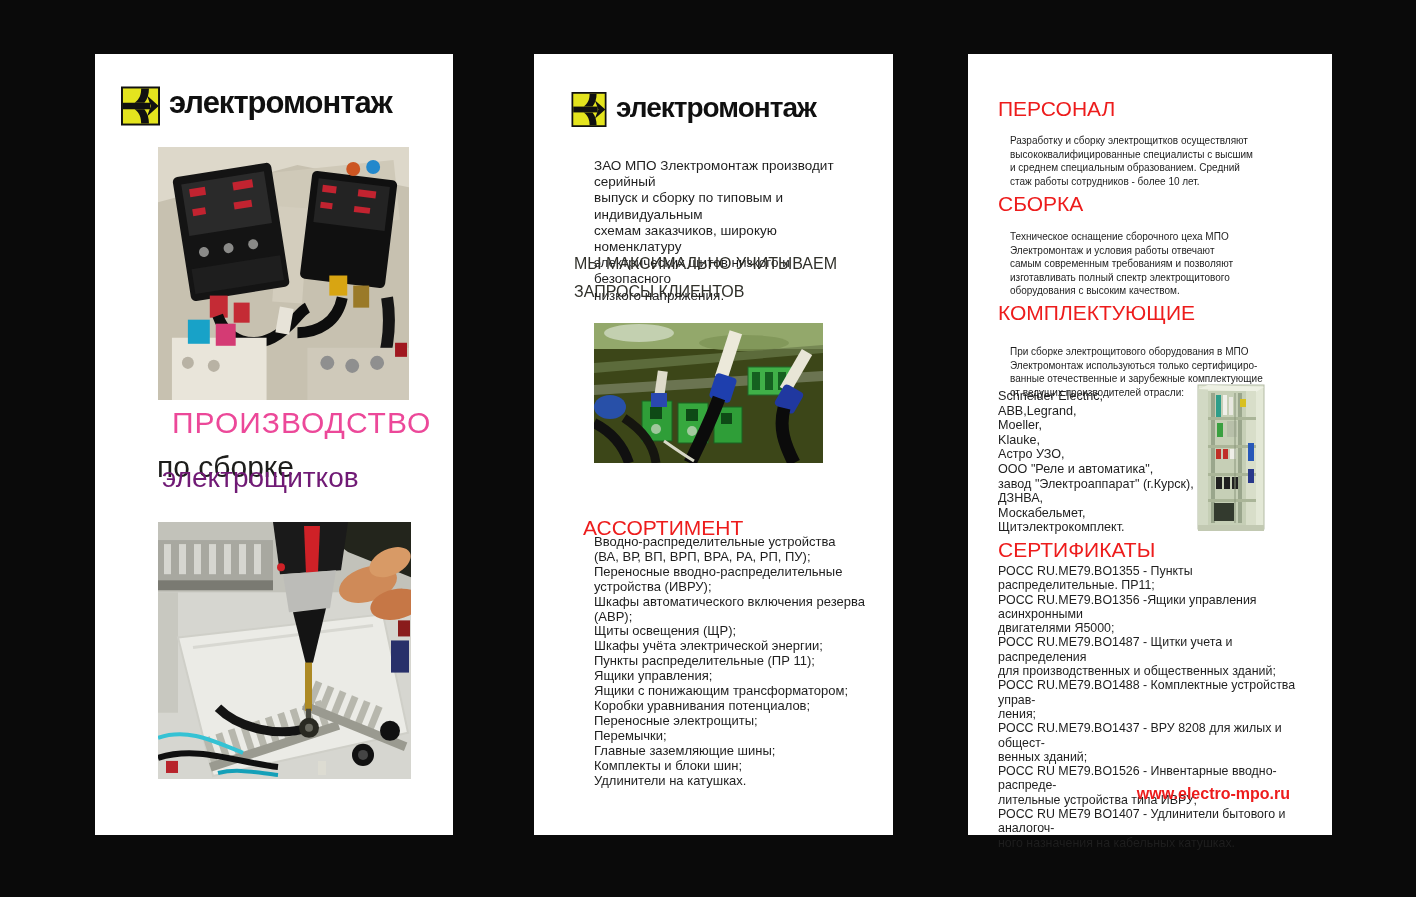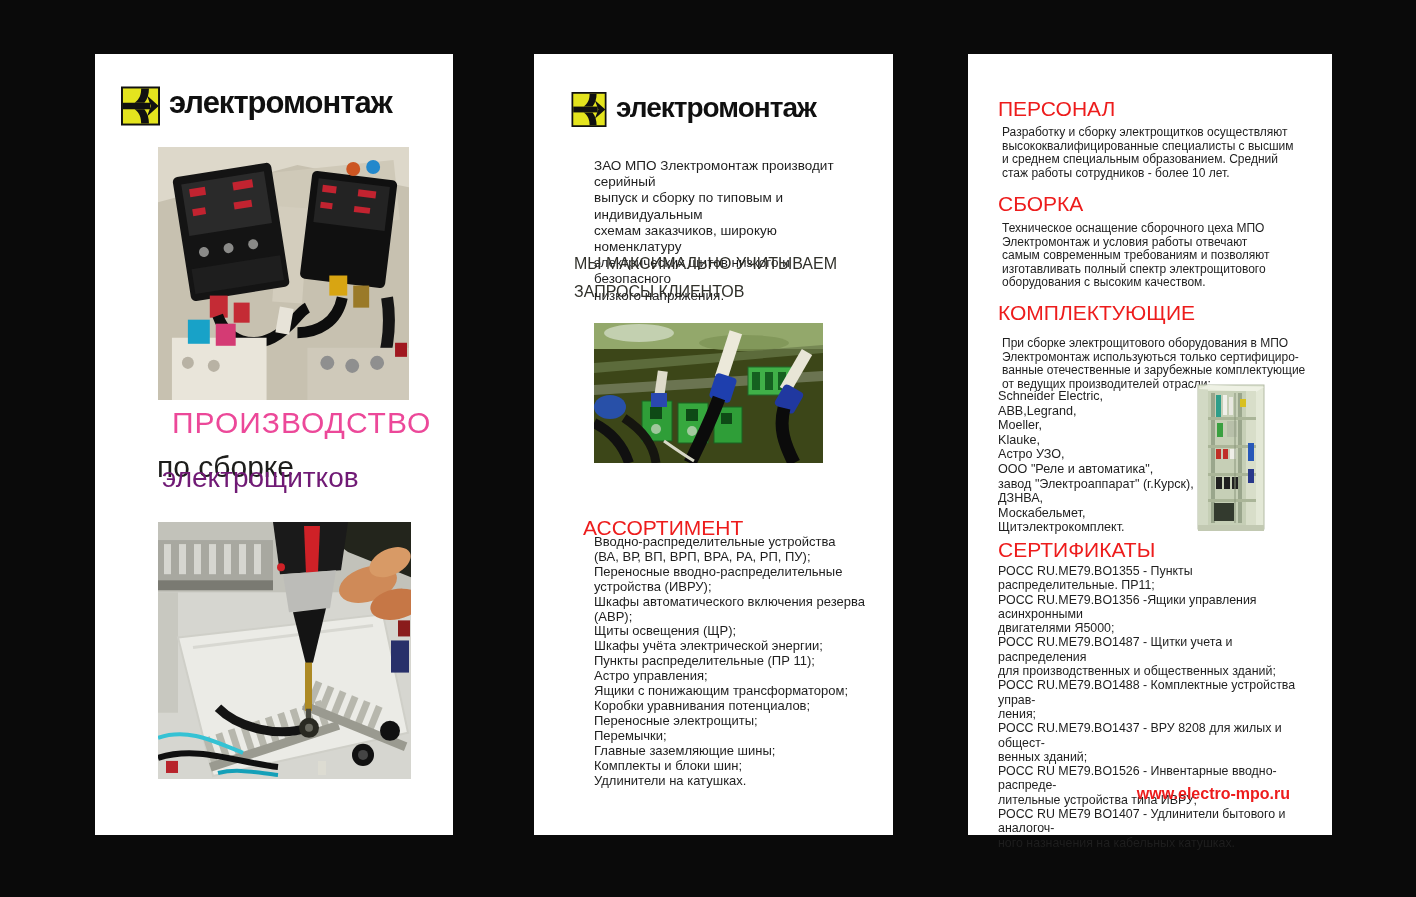--- a/index.html
+++ b/index.html
@@ -41,7 +41,7 @@
 
   #panel-right .red-title{left:30px;font-size:21px}
   .t-personnel{top:43px}.t-assembly{top:138px}.t-components{top:247px}.t-certs{top:484px}
-  .body-text{position:absolute;left:30px;width:312px;font-size:12px;line-height:13.6px;white-space:pre-line;margin:4px}
+  .body-text{position:absolute;left:30px;width:312px;font-size:10px;line-height:13.6px;white-space:pre-line;margin:12px}
   .p-personnel{top:68px}.p-assembly{top:164px}.p-components{top:279px}
   .suppliers{position:absolute;left:30px;top:335px;font-size:12.6px;line-height:14.6px}
   .cabinet{position:absolute;left:226px;top:329px;width:74px;height:150px}

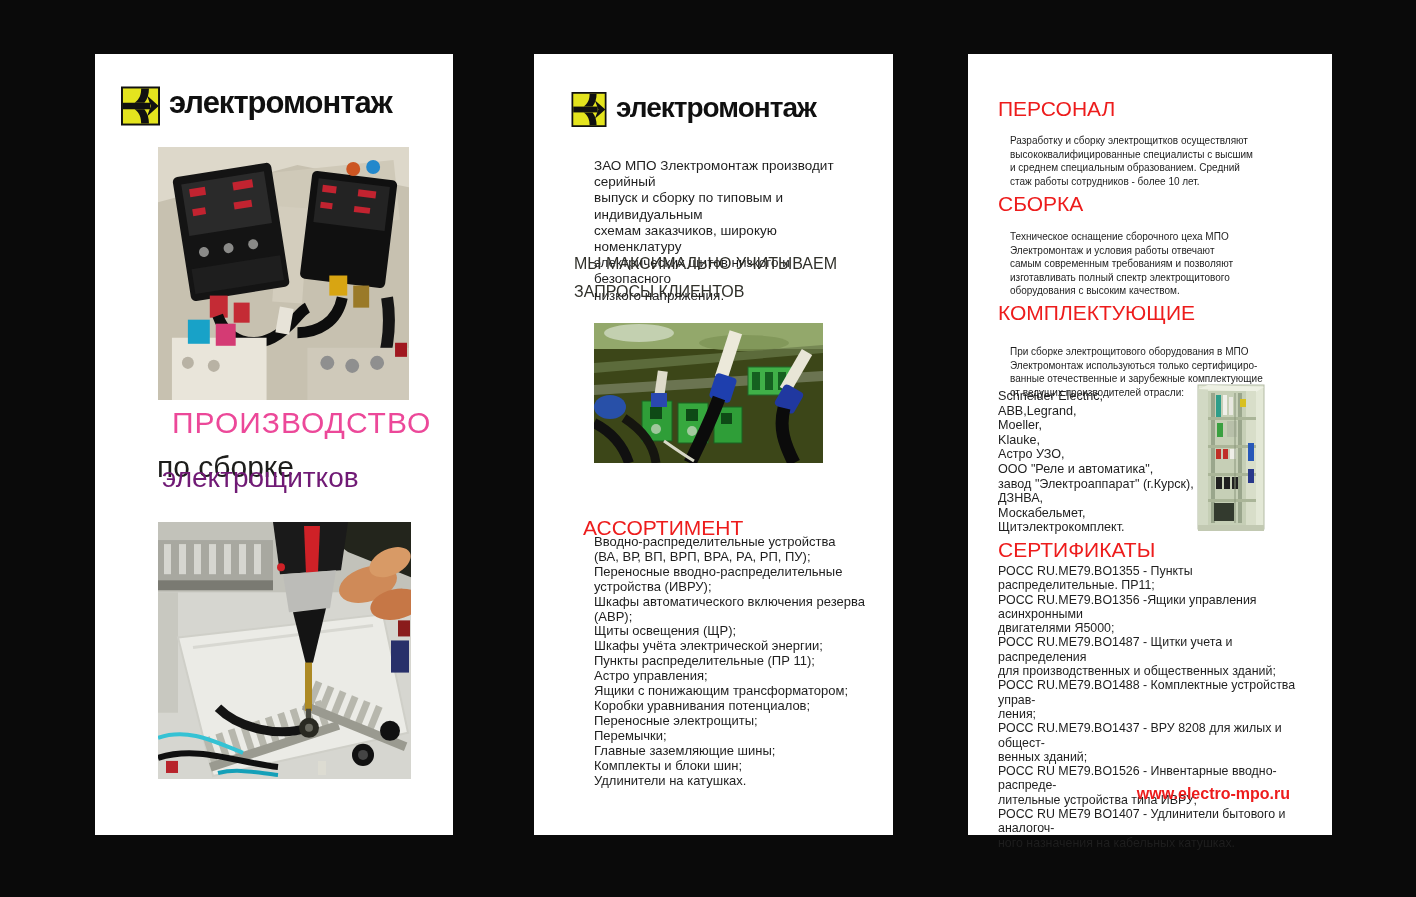--- a/index.html
+++ b/index.html
@@ -255,7 +255,7 @@
 
         <div class="assort-item">Пункты распределительные (ПР 11);</div>
 
-        <div class="assort-item">Астро управления;</div>
+        <div class="assort-item">Ящики управления;</div>
 
         <div class="assort-item">Ящики с понижающим трансформатором;</div>
 

